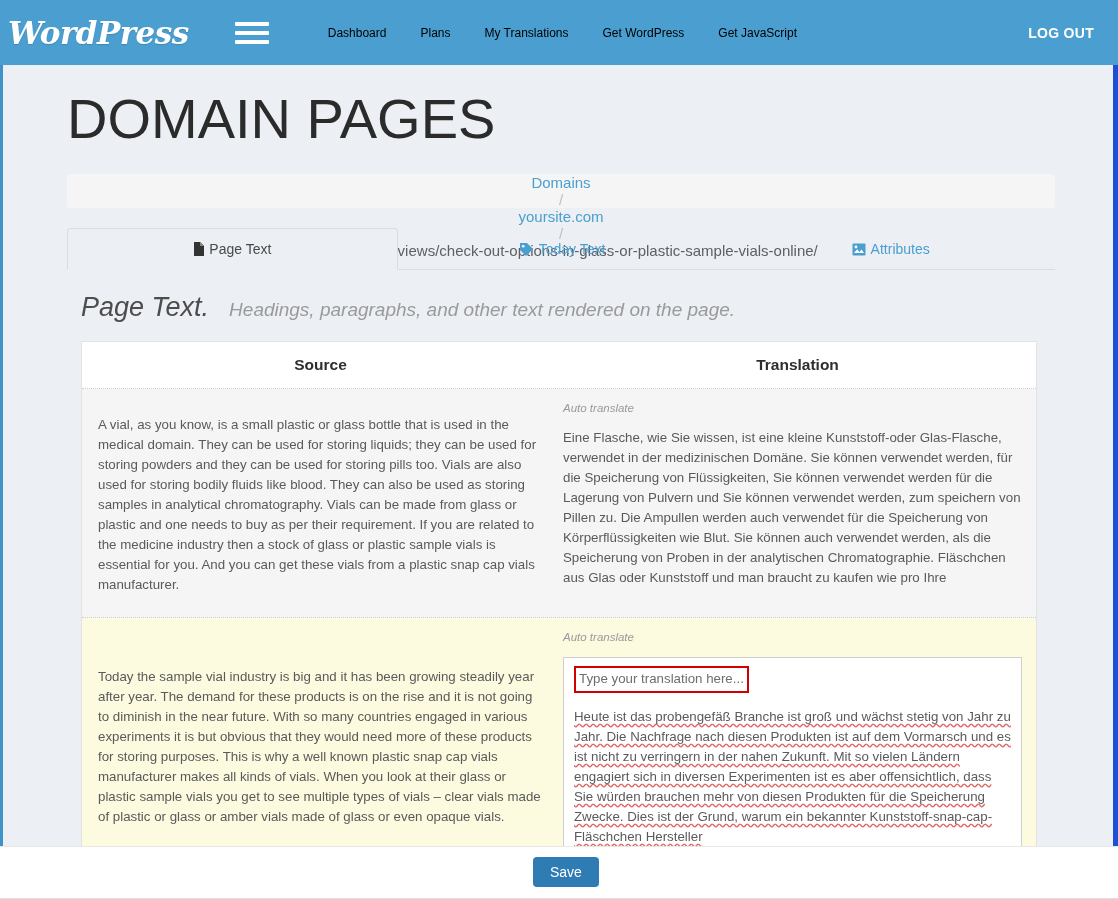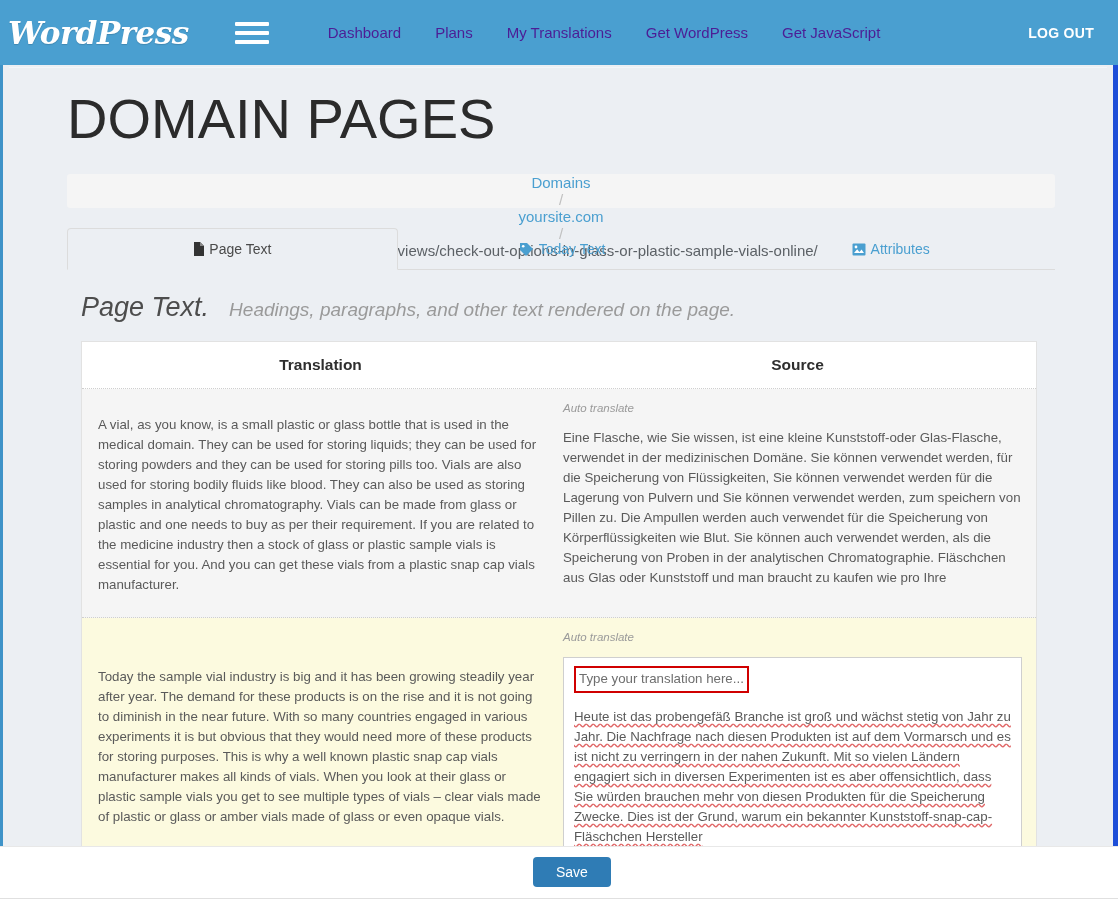--- a/index.html
+++ b/index.html
@@ -40,8 +40,8 @@
 
   .navlinks { display: flex; align-items: center; margin-left: 42px; }
   .navlink {
-    color: #4c1d95;
-    font-size: 15px;
+    color: #000000;
+    font-size: 12px;
     padding: 0 17px;
     text-decoration: none;
     white-space: nowrap;

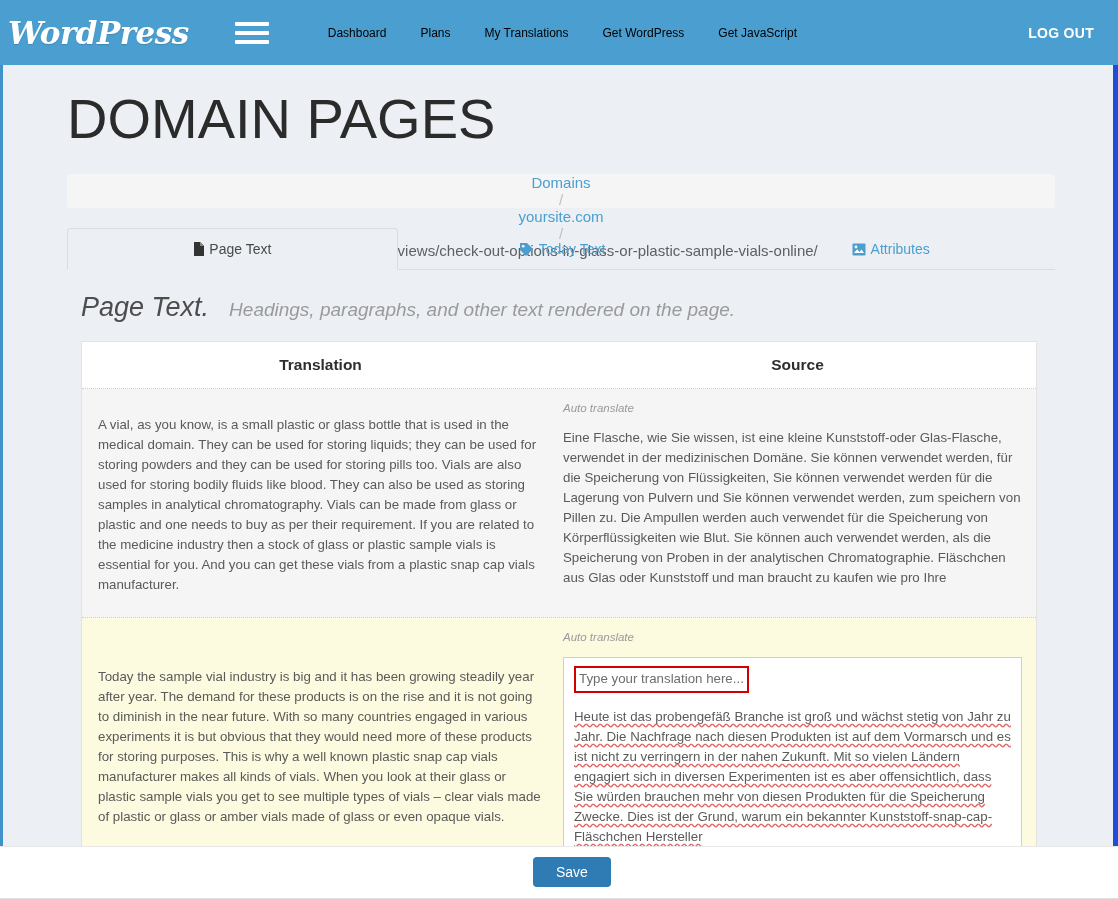--- a/index.html
+++ b/index.html
@@ -303,8 +303,8 @@
     <div class="tbl-wrap">
 
       <div class="thead">
+        <div class="th">Source</div>
         <div class="th">Translation</div>
-        <div class="th">Source</div>
       </div>
 
       <div class="row r1">

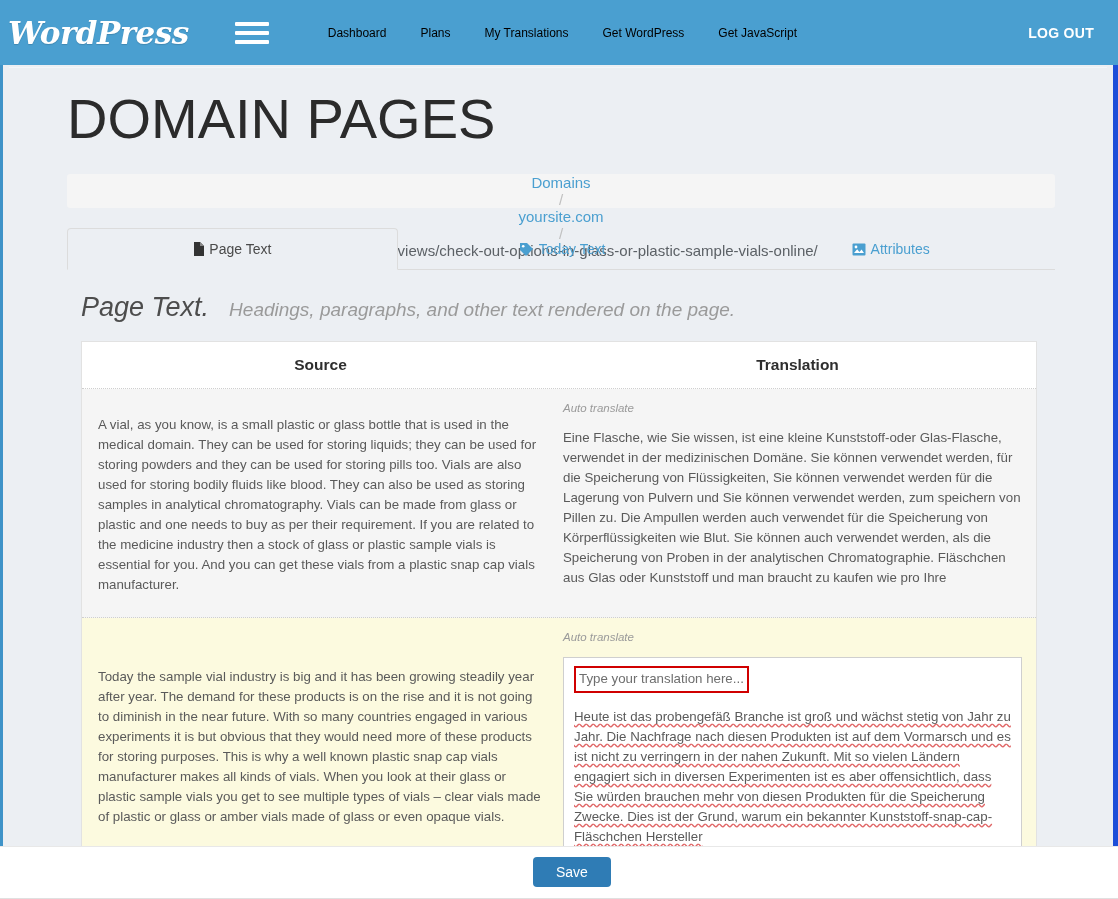--- a/index.html
+++ b/index.html
@@ -216,7 +216,7 @@
     border: none;
     border-radius: 4px;
     font-size: 14px;
-    padding: 7px 23px;
+    padding: 7px 17px;
     cursor: pointer;
     font-family: "Liberation Sans", sans-serif;
   }

